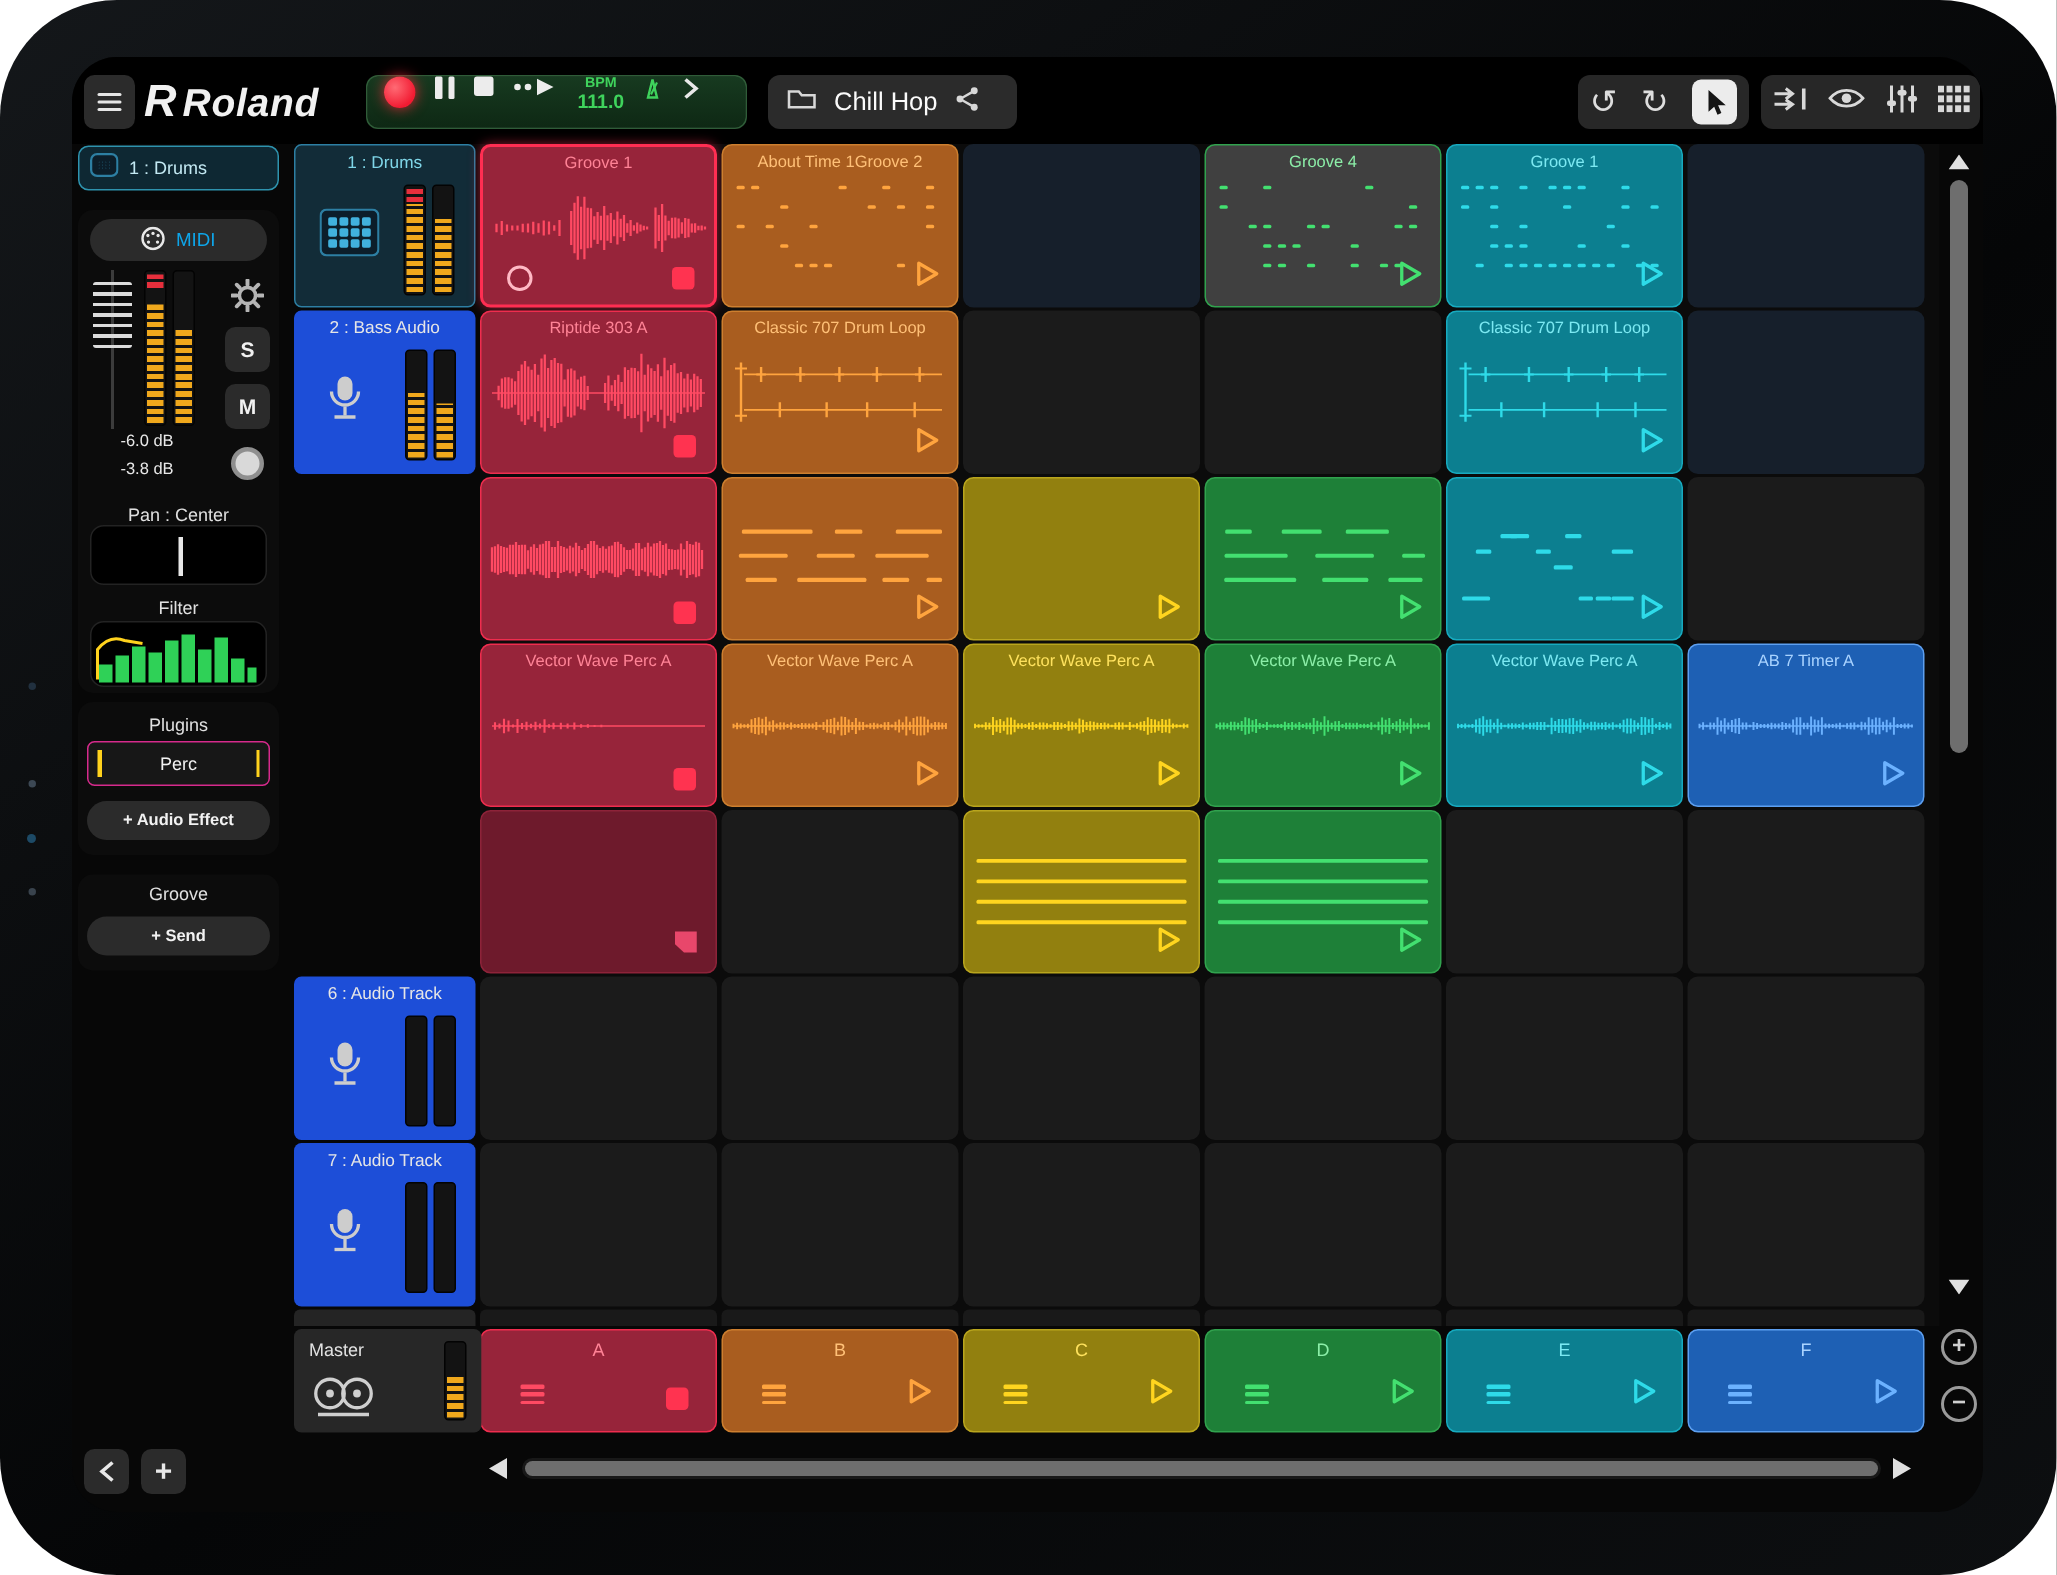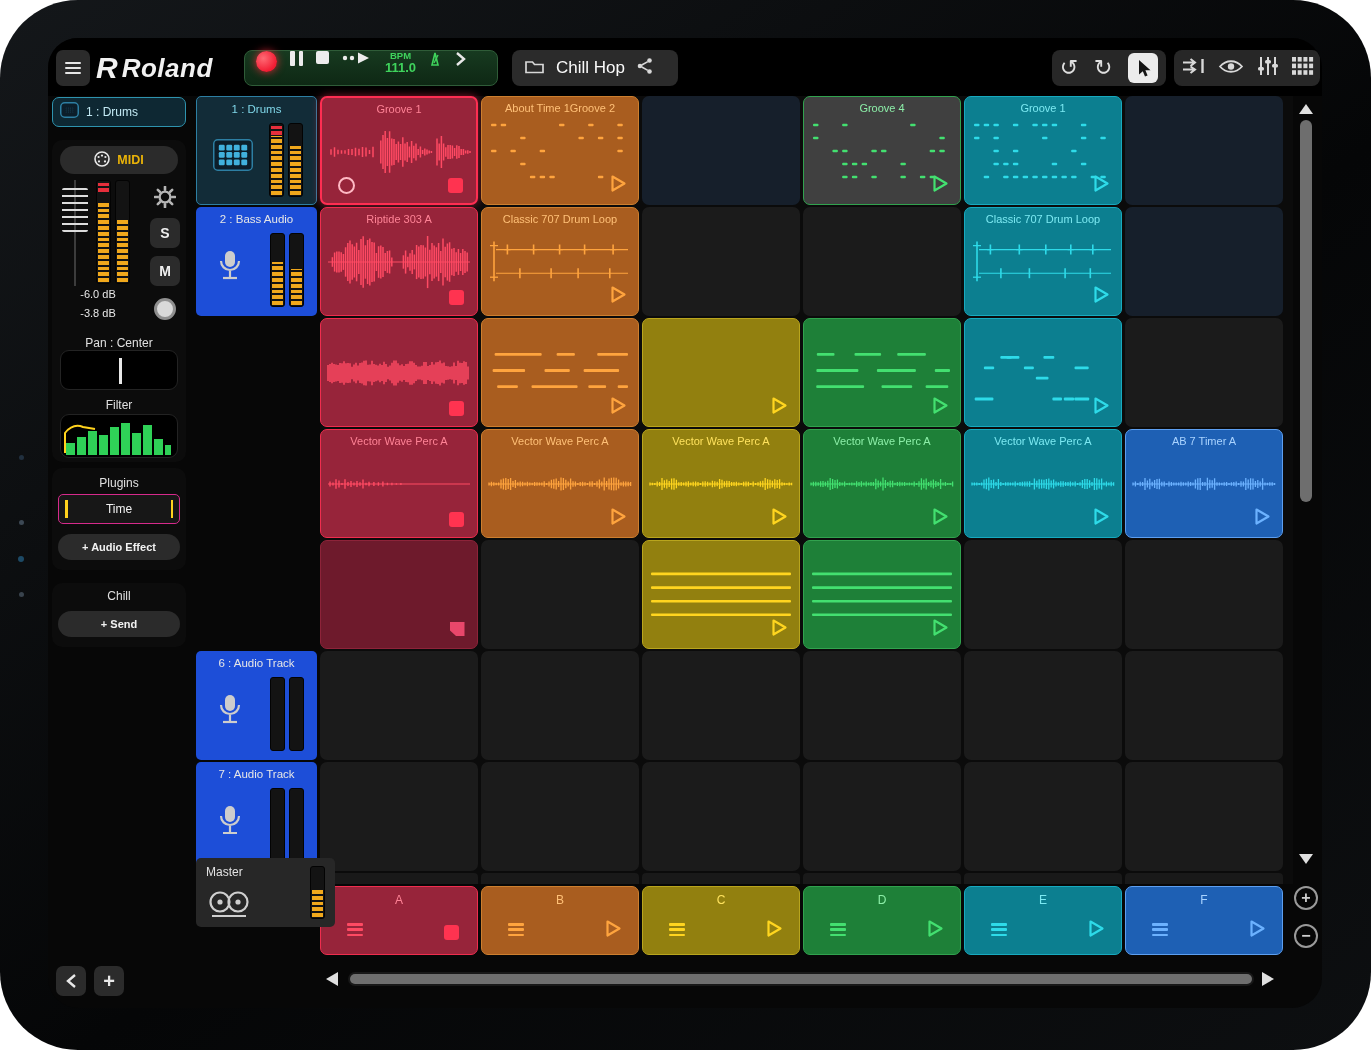--- a/index.html
+++ b/index.html
@@ -37,7 +37,7 @@
   .panel{position:absolute;left:4px;width:134px;background:#0c0c0c;border-radius:10px}
   .p1{top:102px;height:322px}.p2{top:430px;height:102px}.p3{top:545px;height:64px}
   .midi-btn{position:absolute;left:8px;top:6px;width:118px;height:28px;background:#2b2b2b;border-radius:14px;
-    color:#eab308;font-weight:700;font-size:12.5px;display:flex;align-items:center;justify-content:center;gap:7px}
+    color:#0ea5e9;font-weight:400;font-size:12.5px;display:flex;align-items:center;justify-content:center;gap:7px}
   .fader{position:absolute;left:10px;top:40px;width:26px;height:106px}
   .fader-track{position:absolute;left:12px;top:0;width:2px;height:100%;background:#3c3c3c}
   .fader-handle{position:absolute;left:0;top:8px;width:26px;height:44px;border-radius:2px;

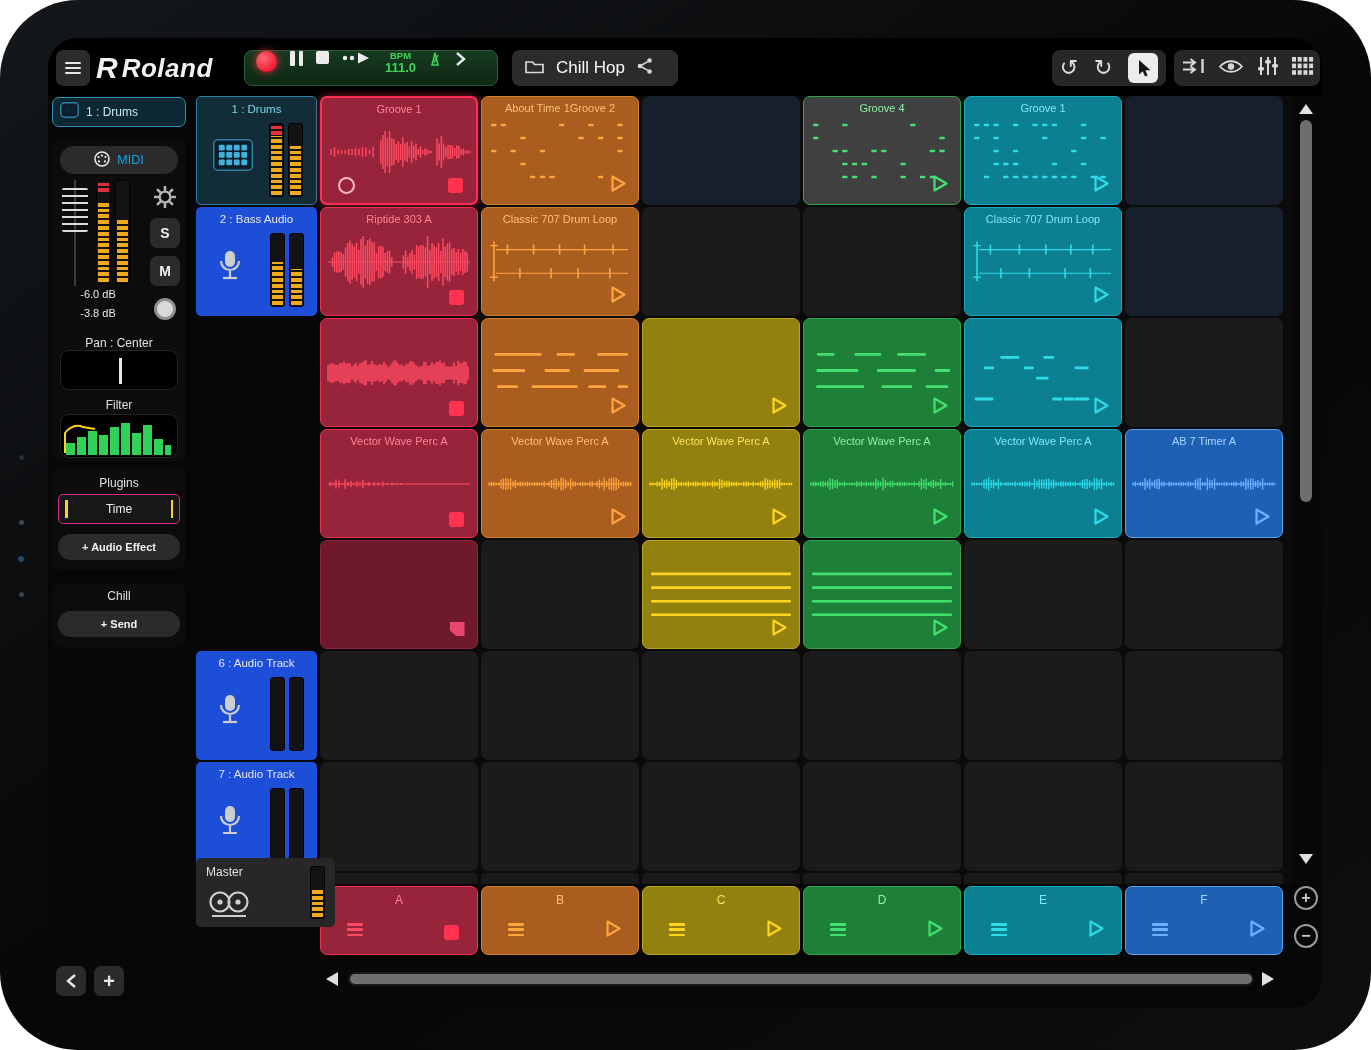--- a/index.html
+++ b/index.html
@@ -327,7 +327,7 @@
       <div class="center-lab" style="top:8px" data-interactable="false">Plugins</div>
       <div class="plugin-btn" data-interactable="true">
         <span class="yline l" data-interactable="false"></span>
-        <span data-interactable="false">Time</span>
+        <span data-interactable="false">Perc</span>
         <span class="yline r" data-interactable="false"></span>
       </div>
       <div class="pill-btn" style="top:66px" data-interactable="true">+ Audio Effect</div>

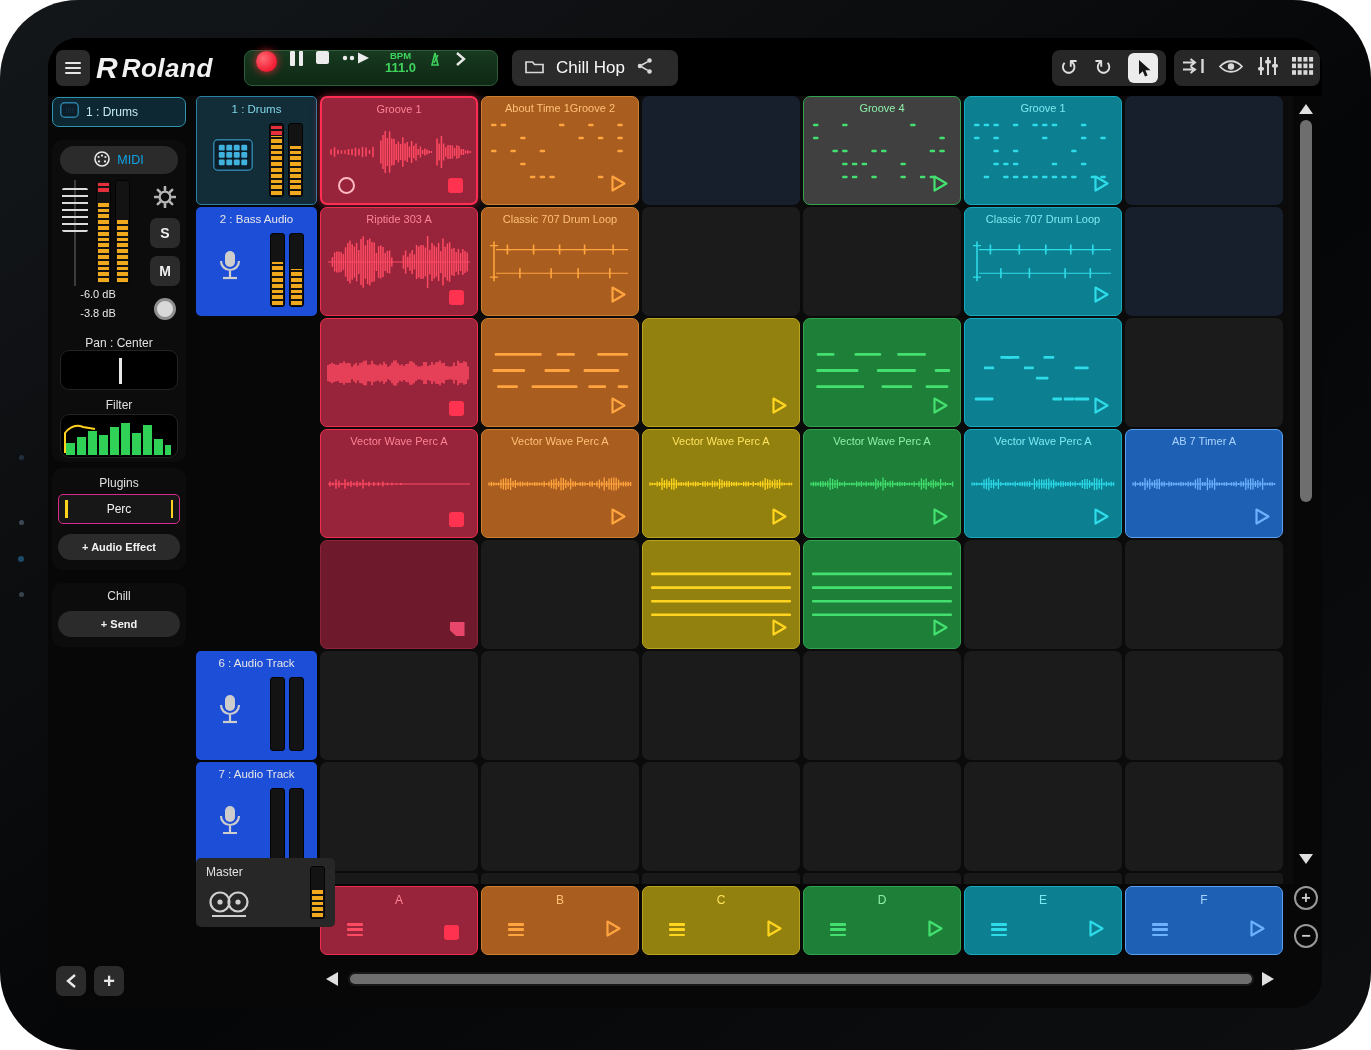--- a/index.html
+++ b/index.html
@@ -334,7 +334,7 @@
     </div>
 
     <div class="panel p3" data-interactable="false">
-      <div class="center-lab" style="top:6px" data-interactable="false">Chill</div>
+      <div class="center-lab" style="top:6px" data-interactable="false">Groove</div>
       <div class="pill-btn" style="top:28px" data-interactable="true">+ Send</div>
     </div>
 

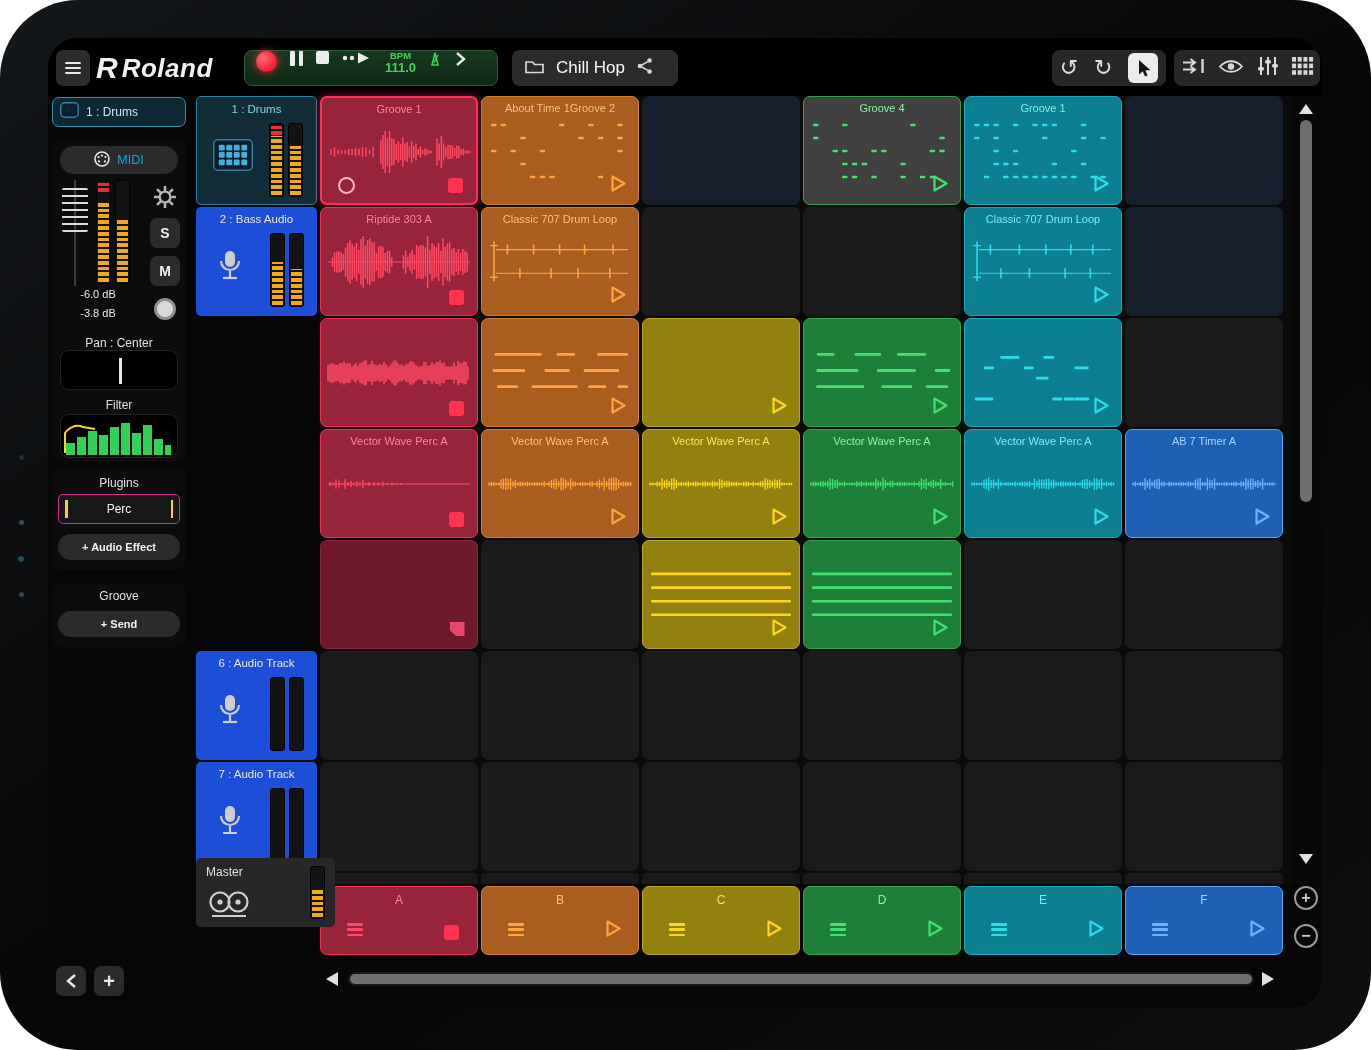--- a/index.html
+++ b/index.html
@@ -91,7 +91,7 @@
   .scene-menu span{display:block;width:16px;height:2.6px;margin:2.7px 0;border-radius:1px}
   .scene .ind{right:16px;bottom:12px}
   .scene .ind-stop{right:18px;bottom:14px}
-  #master-cell{position:absolute;left:148px;top:820px;width:139px;height:69px;background:#272727;border-radius:5px}
+  #master-cell{position:absolute;left:148px;top:848px;width:125px;height:69px;background:#272727;border-radius:5px}
   
   .hthumb{position:absolute;left:2px;top:2px;right:2px;bottom:2px;background:#6e6e6e;border-radius:5px}
   .zoomc{position:absolute;width:24px;height:24px;border:2px solid #9a9a9a;border-radius:50%;color:#cfcfcf;

